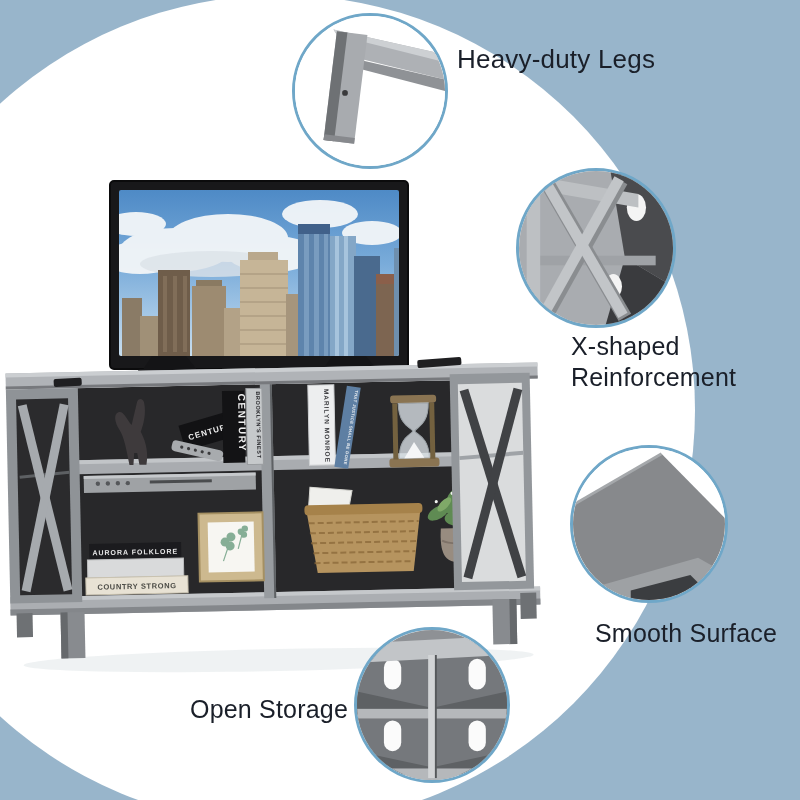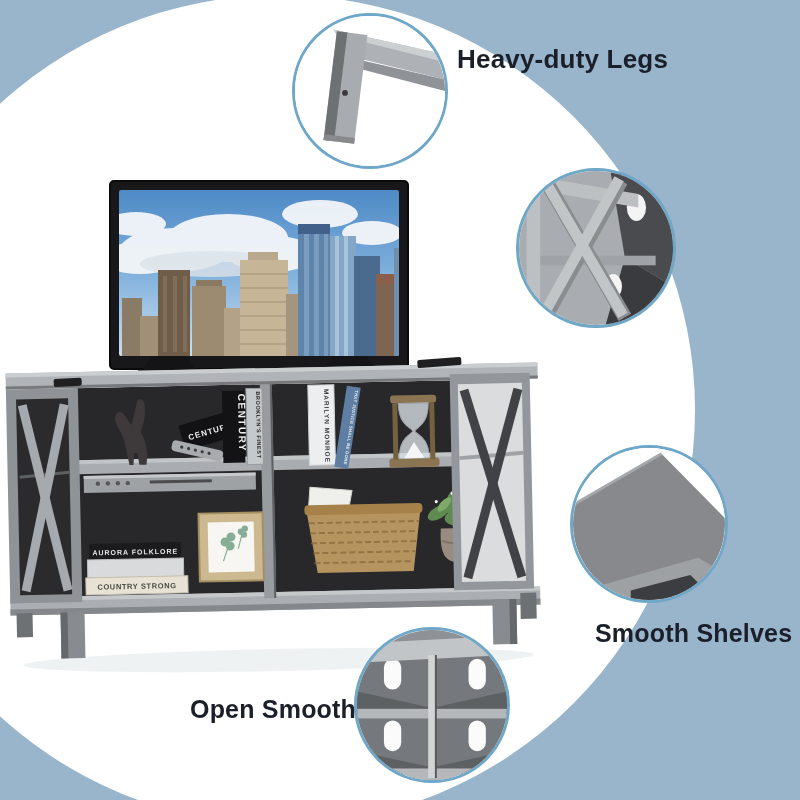--- a/index.html
+++ b/index.html
@@ -24,7 +24,7 @@
   #callout-surface{left:570px;top:445px;width:158px;height:158px;}
   #callout-shelves{left:354px;top:627px;width:156px;height:156px;}
   .label{
-    position:absolute;color:#1A1F29;font-weight:700;letter-spacing:0.2px;
+    position:absolute;color:#1A1F29;font-weight:400;letter-spacing:0.2px;
   }
   #label-legs{left:457px;top:44px;font-size:26px;}
   #label-x{left:571px;top:331px;font-size:25px;line-height:31px;}

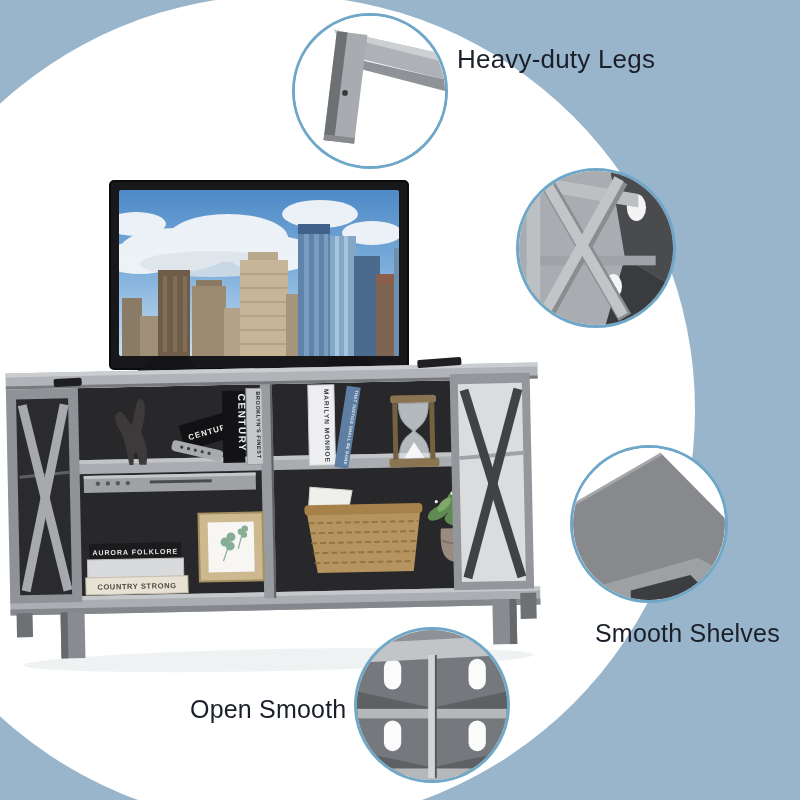--- a/index.html
+++ b/index.html
@@ -317,6 +317,10 @@
   </div>
 
   <div class="label" id="label-legs">Heavy-duty Legs</div>
+  <div class="label" id="label-x">
+    <div>X-shaped</div>
+    <div>Reinforcement</div>
+  </div>
   <div class="label" id="label-surface">Smooth Shelves</div>
   <div class="label" id="label-shelves">
     <div>Open Smooth</div>

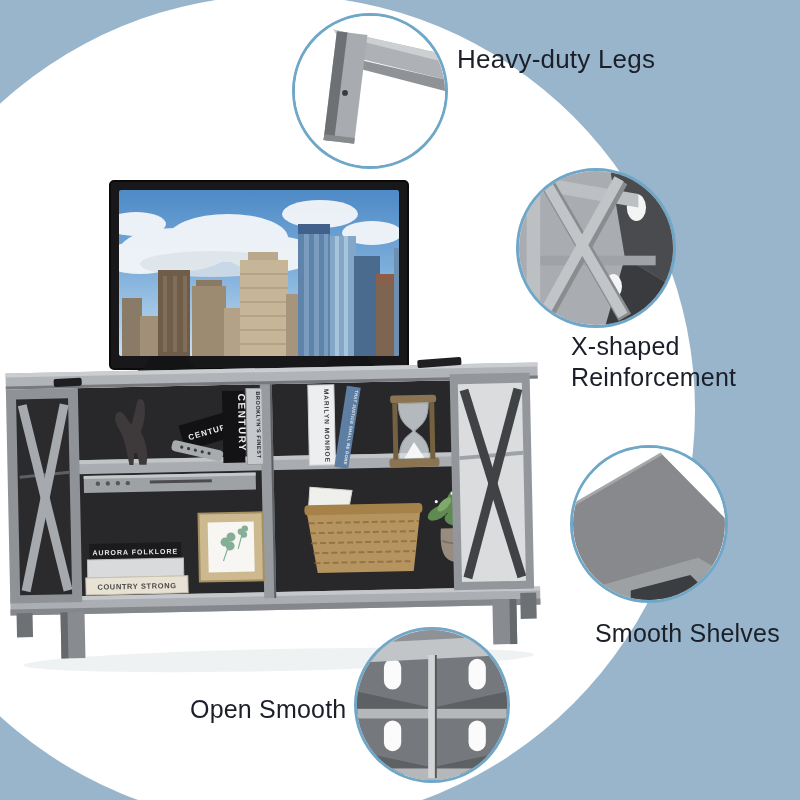--- a/index.html
+++ b/index.html
@@ -321,7 +321,7 @@
     <div>X-shaped</div>
     <div>Reinforcement</div>
   </div>
-  <div class="label" id="label-surface">Smooth Shelves</div>
+  <div class="label" id="label-surface">Smooth Surface</div>
   <div class="label" id="label-shelves">
     <div>Open Smooth</div>
   </div>

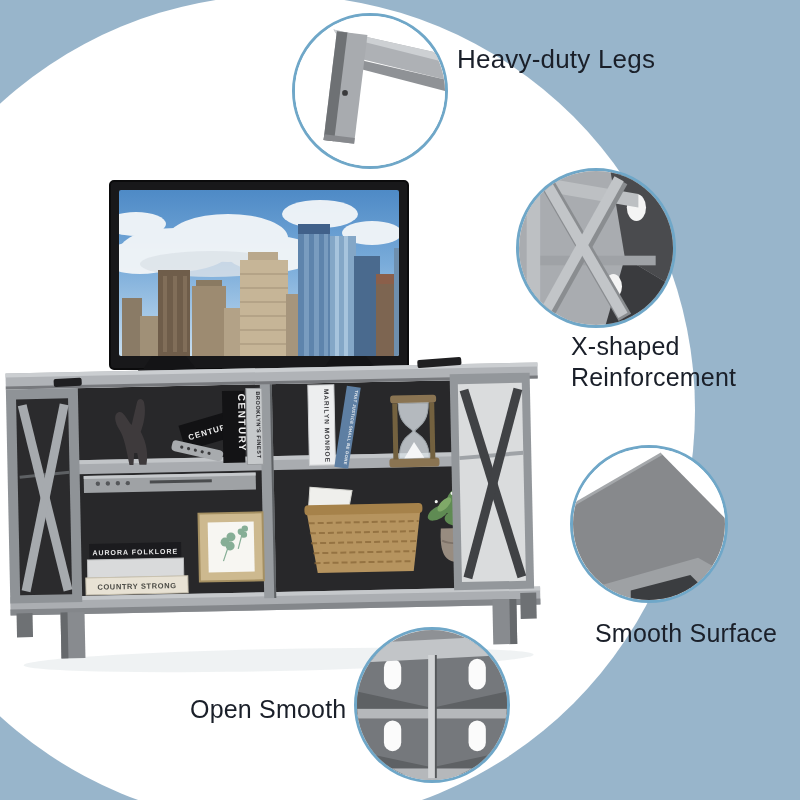--- a/index.html
+++ b/index.html
@@ -323,7 +323,7 @@
   </div>
   <div class="label" id="label-surface">Smooth Surface</div>
   <div class="label" id="label-shelves">
-    <div>Open Smooth</div>
+    <div>Open Storage</div>
   </div>
 
 </div>

